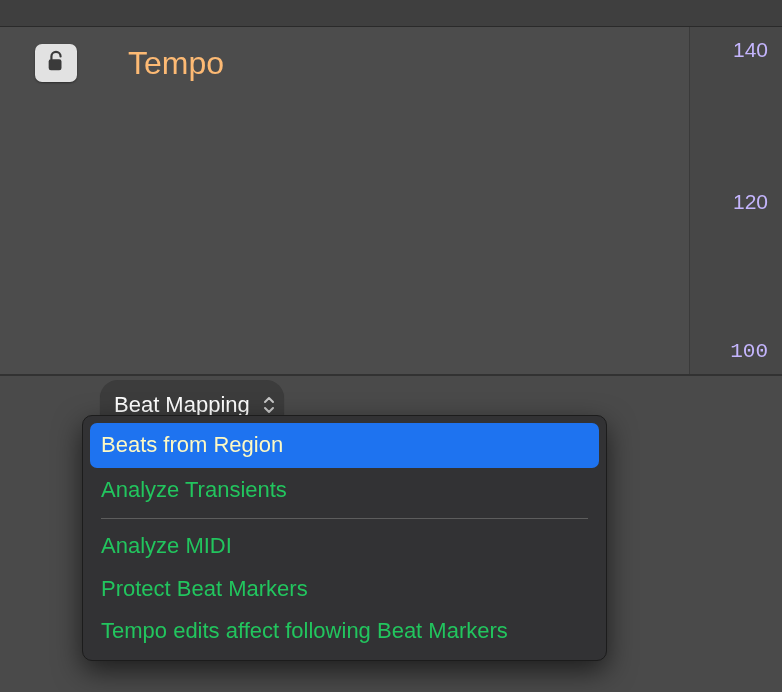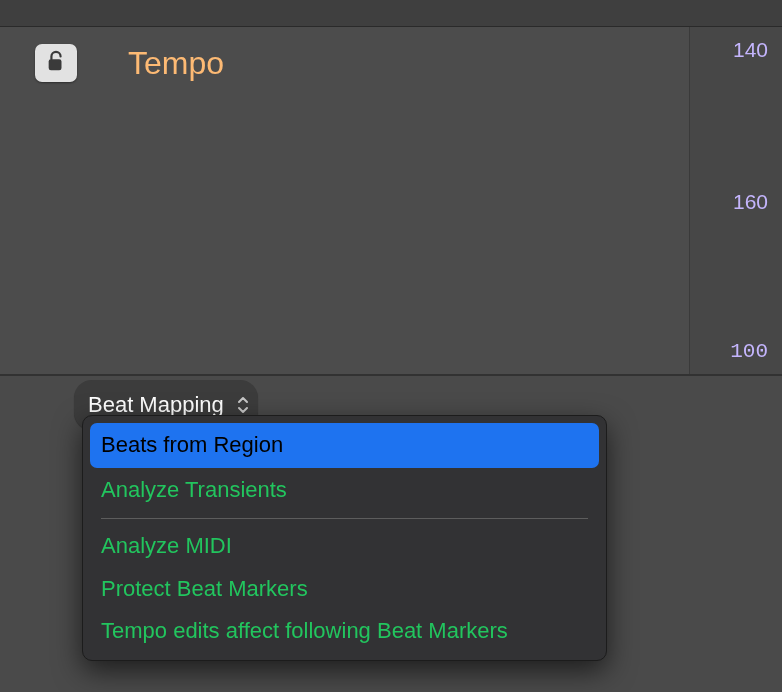--- a/index.html
+++ b/index.html
@@ -183,7 +183,7 @@
 
 <div class="scale-rule">
   <div class="scale-number scale-140">140</div>
-  <div class="scale-number scale-120">160</div>
+  <div class="scale-number scale-120">120</div>
   <div class="scale-number scale-100">100</div>
 </div>
 

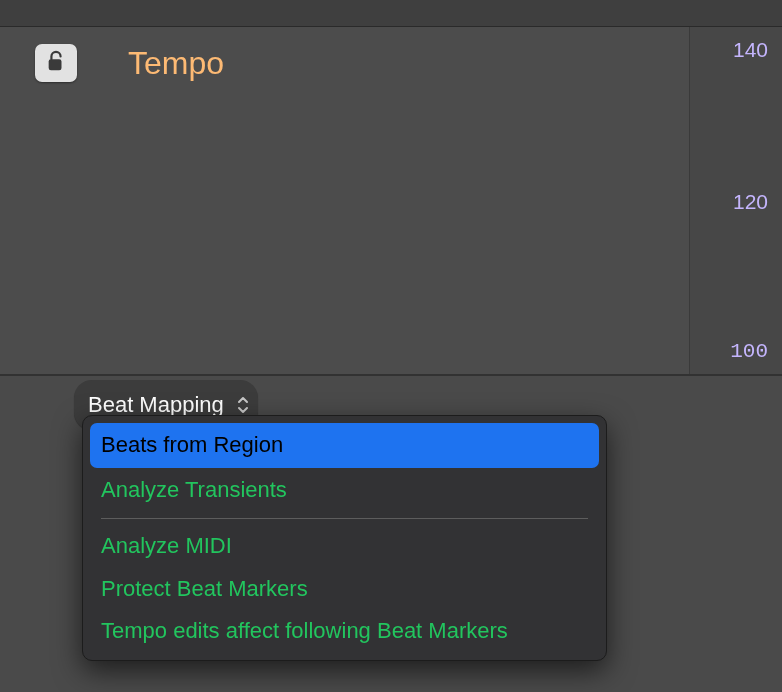--- a/index.html
+++ b/index.html
@@ -102,7 +102,7 @@
 
   .beat-mapping-pill {
     position: absolute;
-    left: 74px;
+    left: 100px;
     top: 380px;
     height: 50px;
     padding: 0 34px 0 14px;

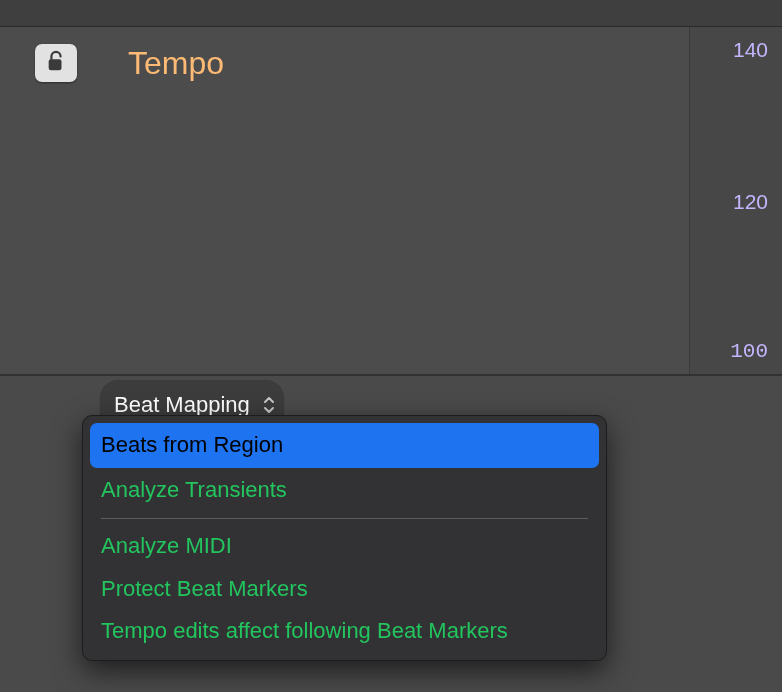--- a/index.html
+++ b/index.html
@@ -150,7 +150,7 @@
 
   .menu-item.selected {
     background: #1e73f0;
-    color: #000000;
+    color: #fef9c3;
   }
 
   .menu-separator {

